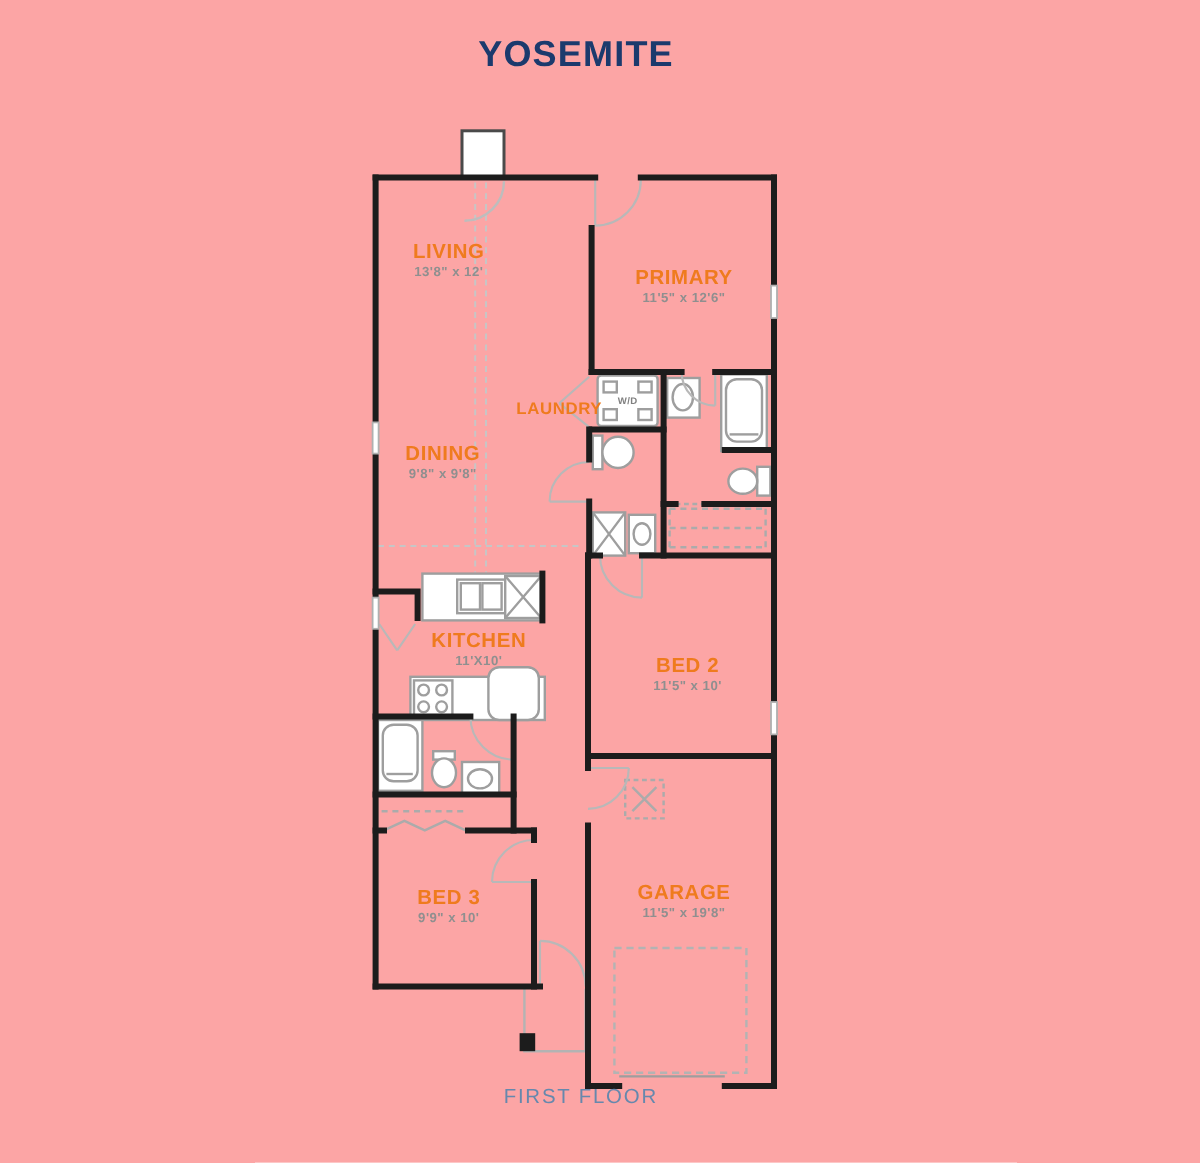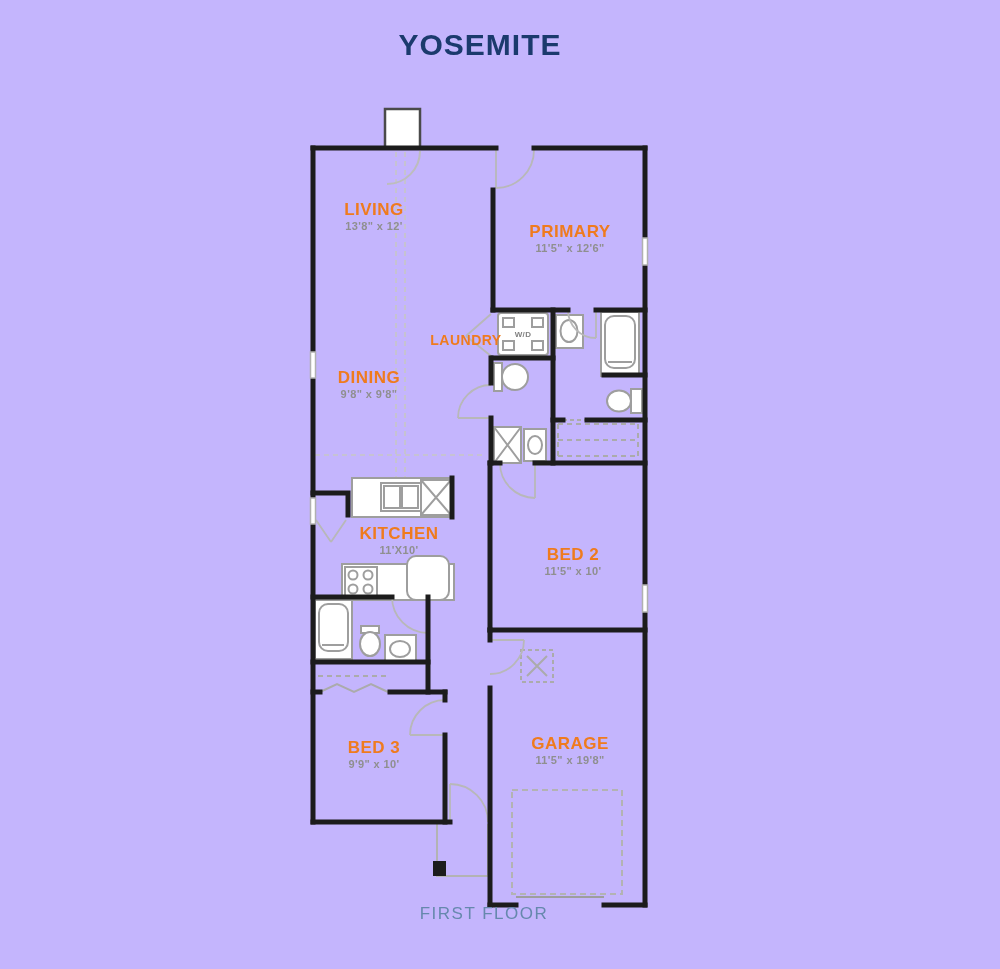--- a/index.html
+++ b/index.html
@@ -3,7 +3,7 @@
 <meta charset="utf-8">
 <style>
   html,body{margin:0;padding:0;background:#ffffff;}
-  .page{position:relative;width:1000px;height:969px;background:#c4b5fd;overflow:hidden;
+  .page{position:relative;width:1000px;height:969px;background:#fca5a5;overflow:hidden;
         font-family:"Liberation Sans", sans-serif;text-align:right;}
   svg{position:absolute;left:0;top:0;}
   text{font-family:"Liberation Sans", sans-serif;}

